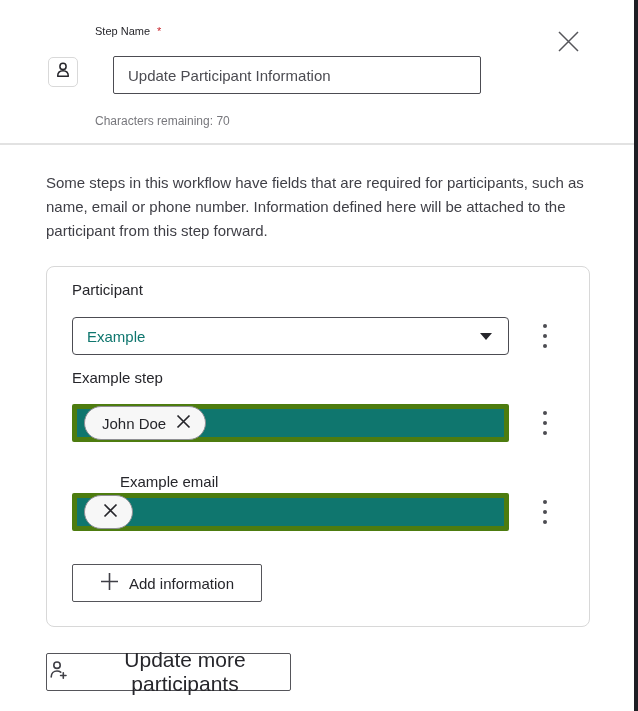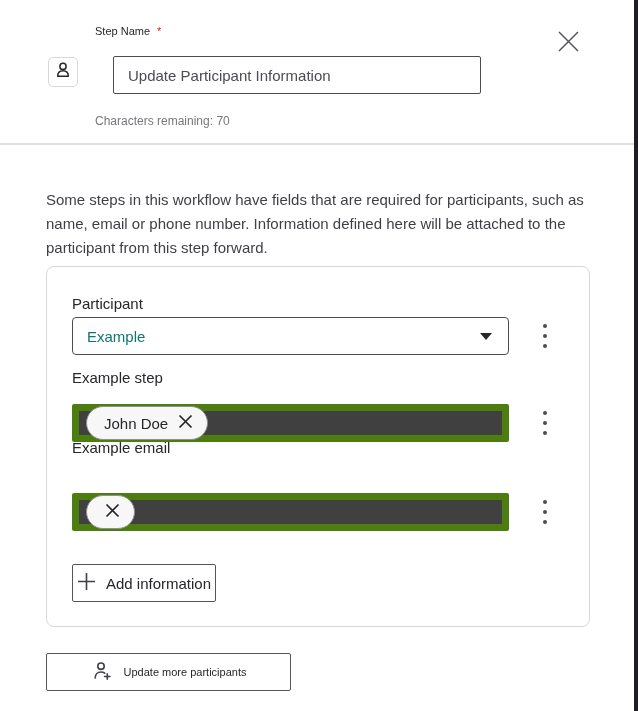--- a/index.html
+++ b/index.html
@@ -46,7 +46,7 @@
   
   .description {
     position:absolute; left:46px; top:171px; width:540px;
-    font-size:15px; line-height:24px; color:#3f3f46;margin-top:17px;
+    font-size:15px; line-height:24px; color:#3f3f46;
   }
 
   

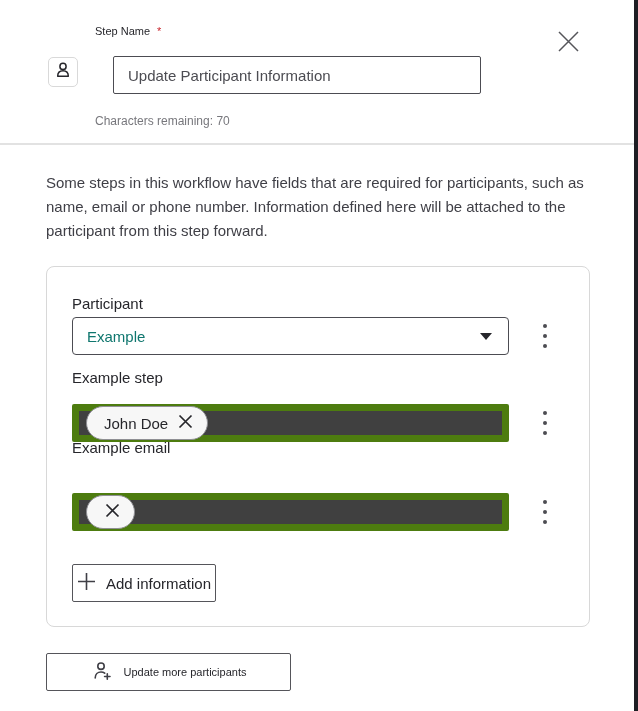--- a/index.html
+++ b/index.html
@@ -55,7 +55,7 @@
     border:1px solid #d8d8d8; border-radius:8px; background:#fff;
   }
   .card-label { position:absolute; left:25px; font-size:15px; color:#26262b; }
-  .lbl-participant { top:28px; }
+  .lbl-participant { top:14px; }
   .lbl-field-0 { top:102px; }
   .lbl-field-1 { top:172px; }
 

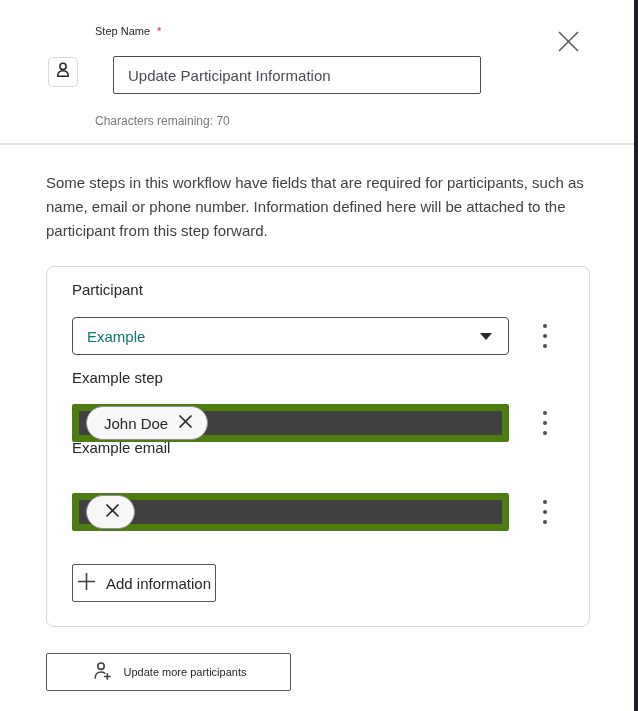--- a/index.html
+++ b/index.html
@@ -72,7 +72,7 @@
 
   .chip-input {
     position:absolute; left:25px; width:437px; height:38px;
-    border:7px solid #4d7c0f; border-radius:2px; background:#404040;
+    border:5px solid #4d7c0f; border-radius:2px; background:#0f766e;
     display:flex; align-items:center; padding:0 0 0 7px;
   }
   .input-field-0 { top:137px; }

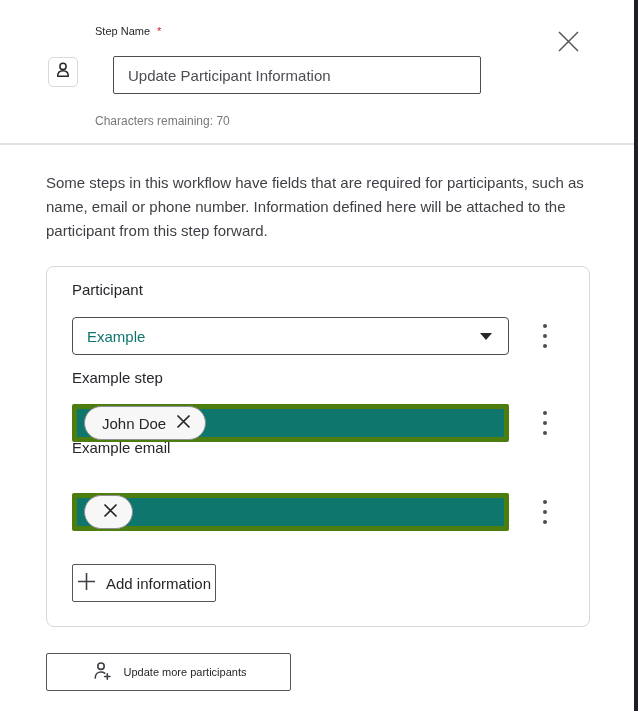--- a/index.html
+++ b/index.html
@@ -57,7 +57,7 @@
   .card-label { position:absolute; left:25px; font-size:15px; color:#26262b; }
   .lbl-participant { top:14px; }
   .lbl-field-0 { top:102px; }
-  .lbl-field-1 { top:172px; }
+  .lbl-field-1 { top:206px;margin-left:48px; }
 
   .select-box {
     position:absolute; left:25px; top:50px; width:437px; height:38px;

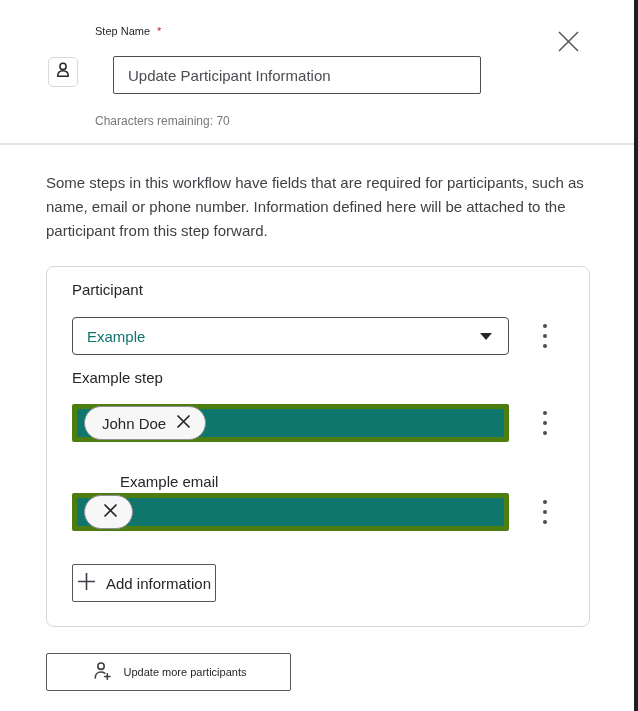--- a/index.html
+++ b/index.html
@@ -96,7 +96,7 @@
   .kebab-btn i { width:4px; height:4px; border-radius:50%; background:#4c4c52; display:block; }
 
   .add-info-btn {
-    position:absolute; left:25px; top:297px; width:144px; height:38px;
+    position:absolute; left:25px; top:297px; width:190px; height:38px;
     border:1px solid #55555a; border-radius:2px; background:#fff;
     display:flex; align-items:center; justify-content:center; gap:10px;
     font-family:"Liberation Sans", sans-serif; font-size:15px; color:#26262b; cursor:pointer;

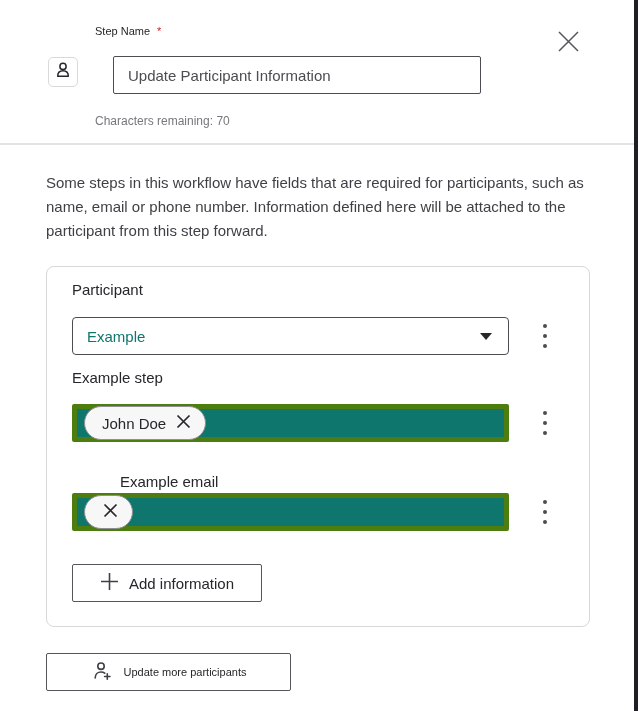--- a/index.html
+++ b/index.html
@@ -106,7 +106,7 @@
     position:absolute; left:46px; top:653px; width:245px; height:38px;
     border:1px solid #55555a; border-radius:2px; background:#fff;
     display:flex; align-items:center; justify-content:center; gap:11px;
-    font-family:"Liberation Sans", sans-serif; font-size:11px; color:#26262b; cursor:pointer;
+    font-family:"Liberation Sans", sans-serif; font-size:21px; color:#26262b; cursor:pointer;
   }
 </style>
 </head>

